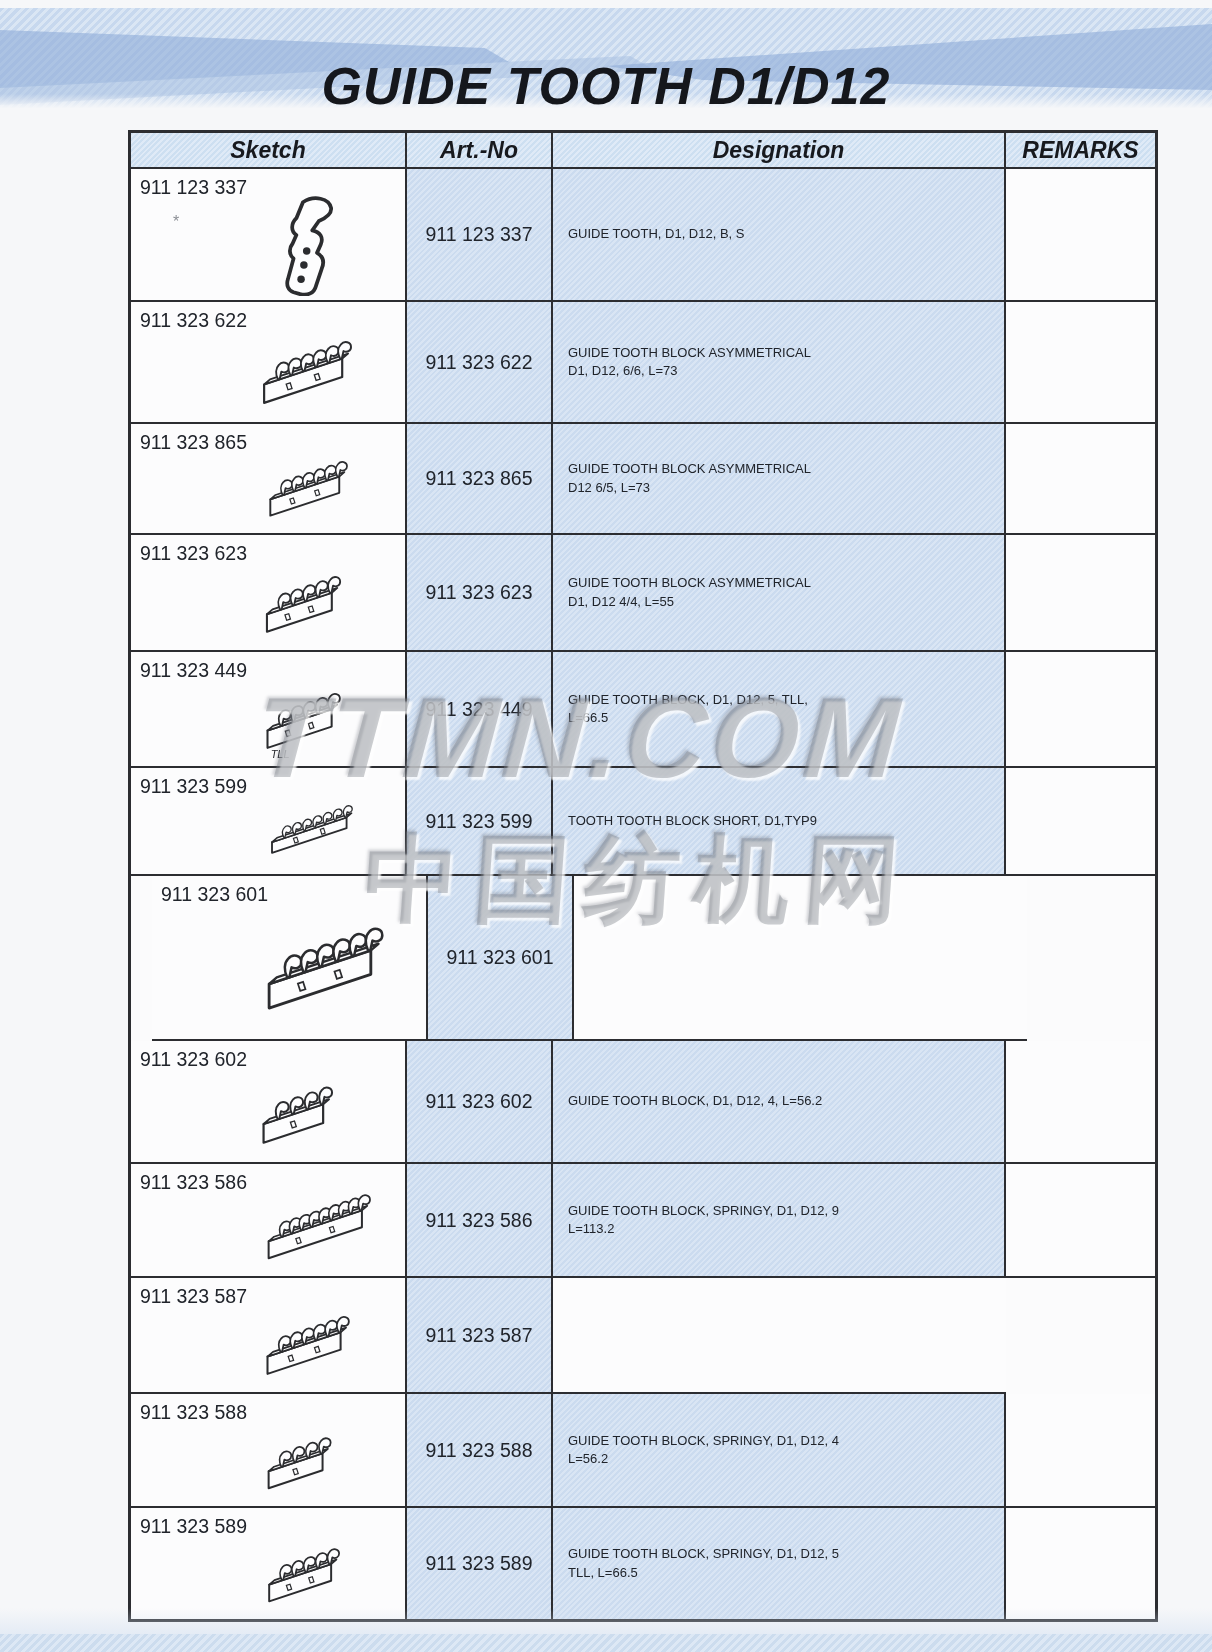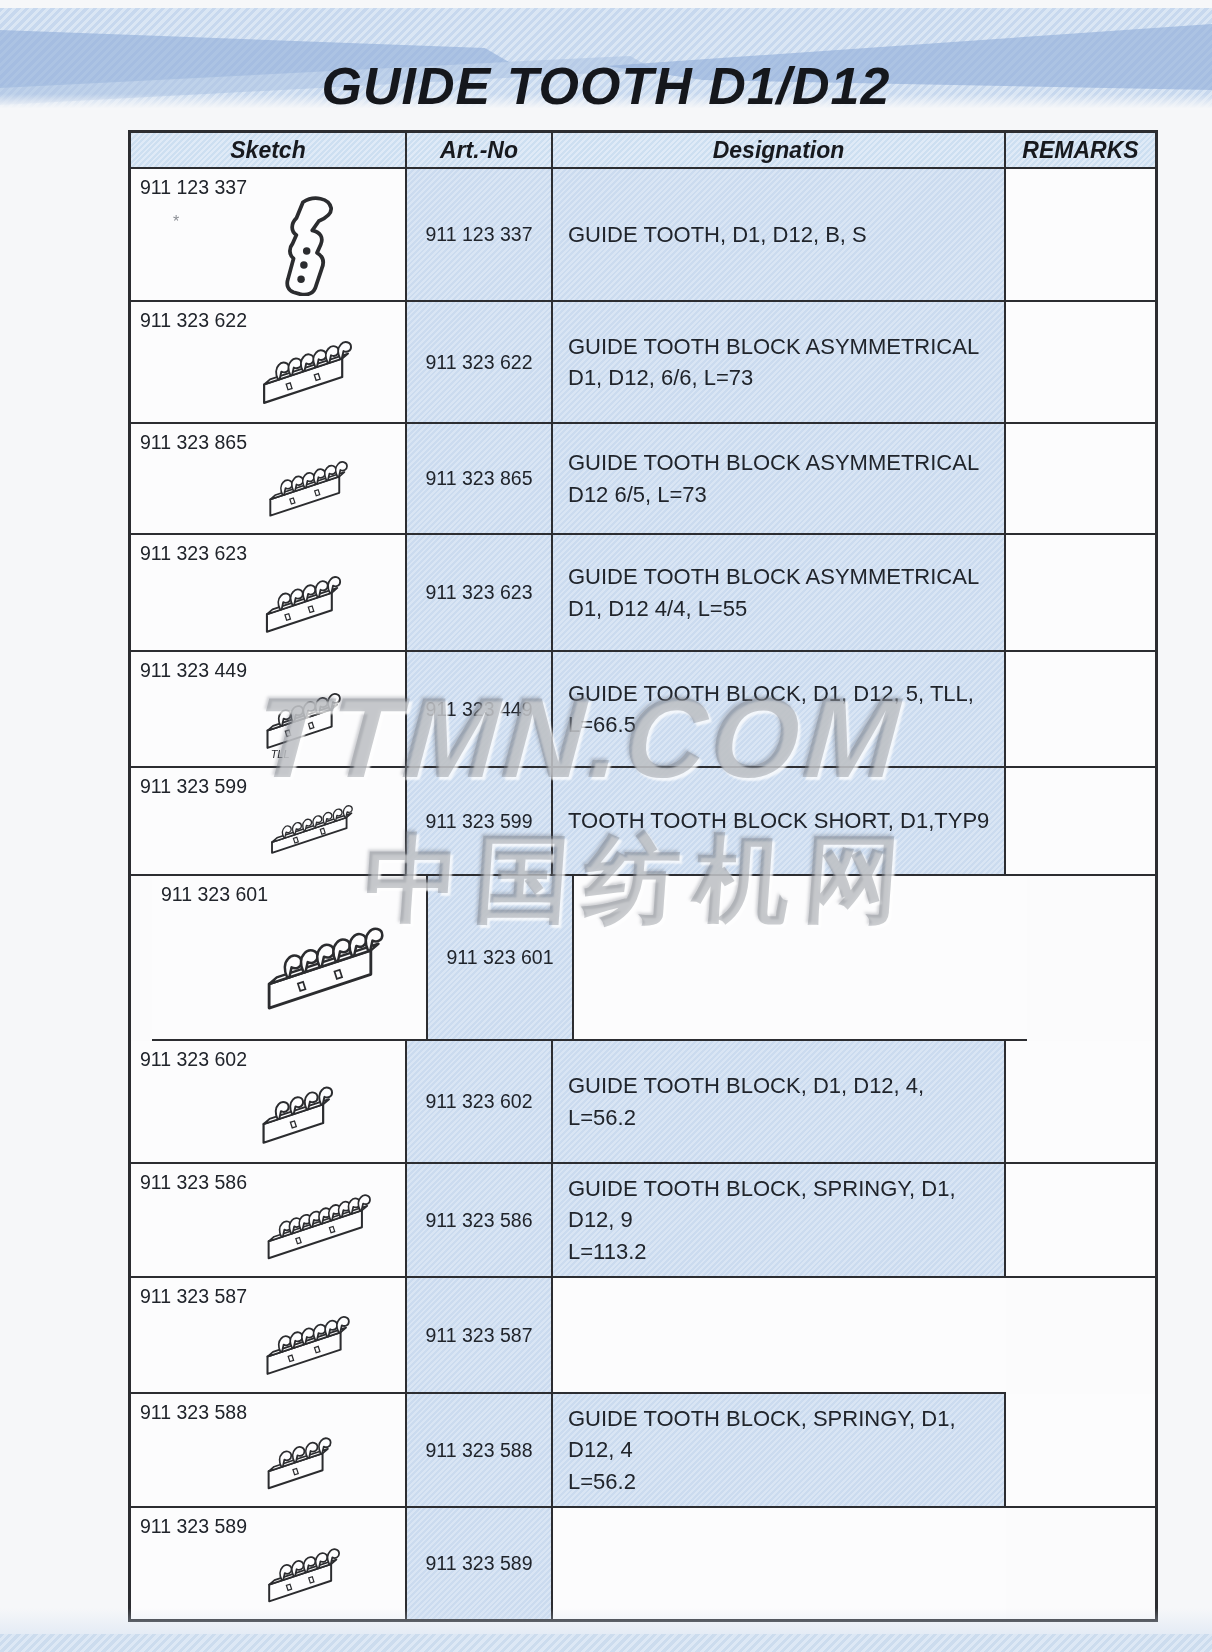--- a/index.html
+++ b/index.html
@@ -36,7 +36,7 @@
         background:repeating-linear-gradient(135deg,#cddff1 0 2px,#dfeaf7 2px 4px);}
   .artno-cell{display:flex;align-items:center;justify-content:center;
         font-size:19.5px;color:#20242b;}
-  .desig-cell{display:flex;align-items:center;font-size:22px;color:#20242b;
+  .desig-cell{display:flex;align-items:center;font-size:13px;color:#20242b;
         padding:0 14px 0 15px;white-space:pre-line;line-height:1.42;}
   .sketch-label{position:absolute;left:9px;top:7px;font-size:19.5px;color:#20242b;}
   .note-mark{position:absolute;left:42px;top:44px;font-size:16px;color:#8b8e95;}

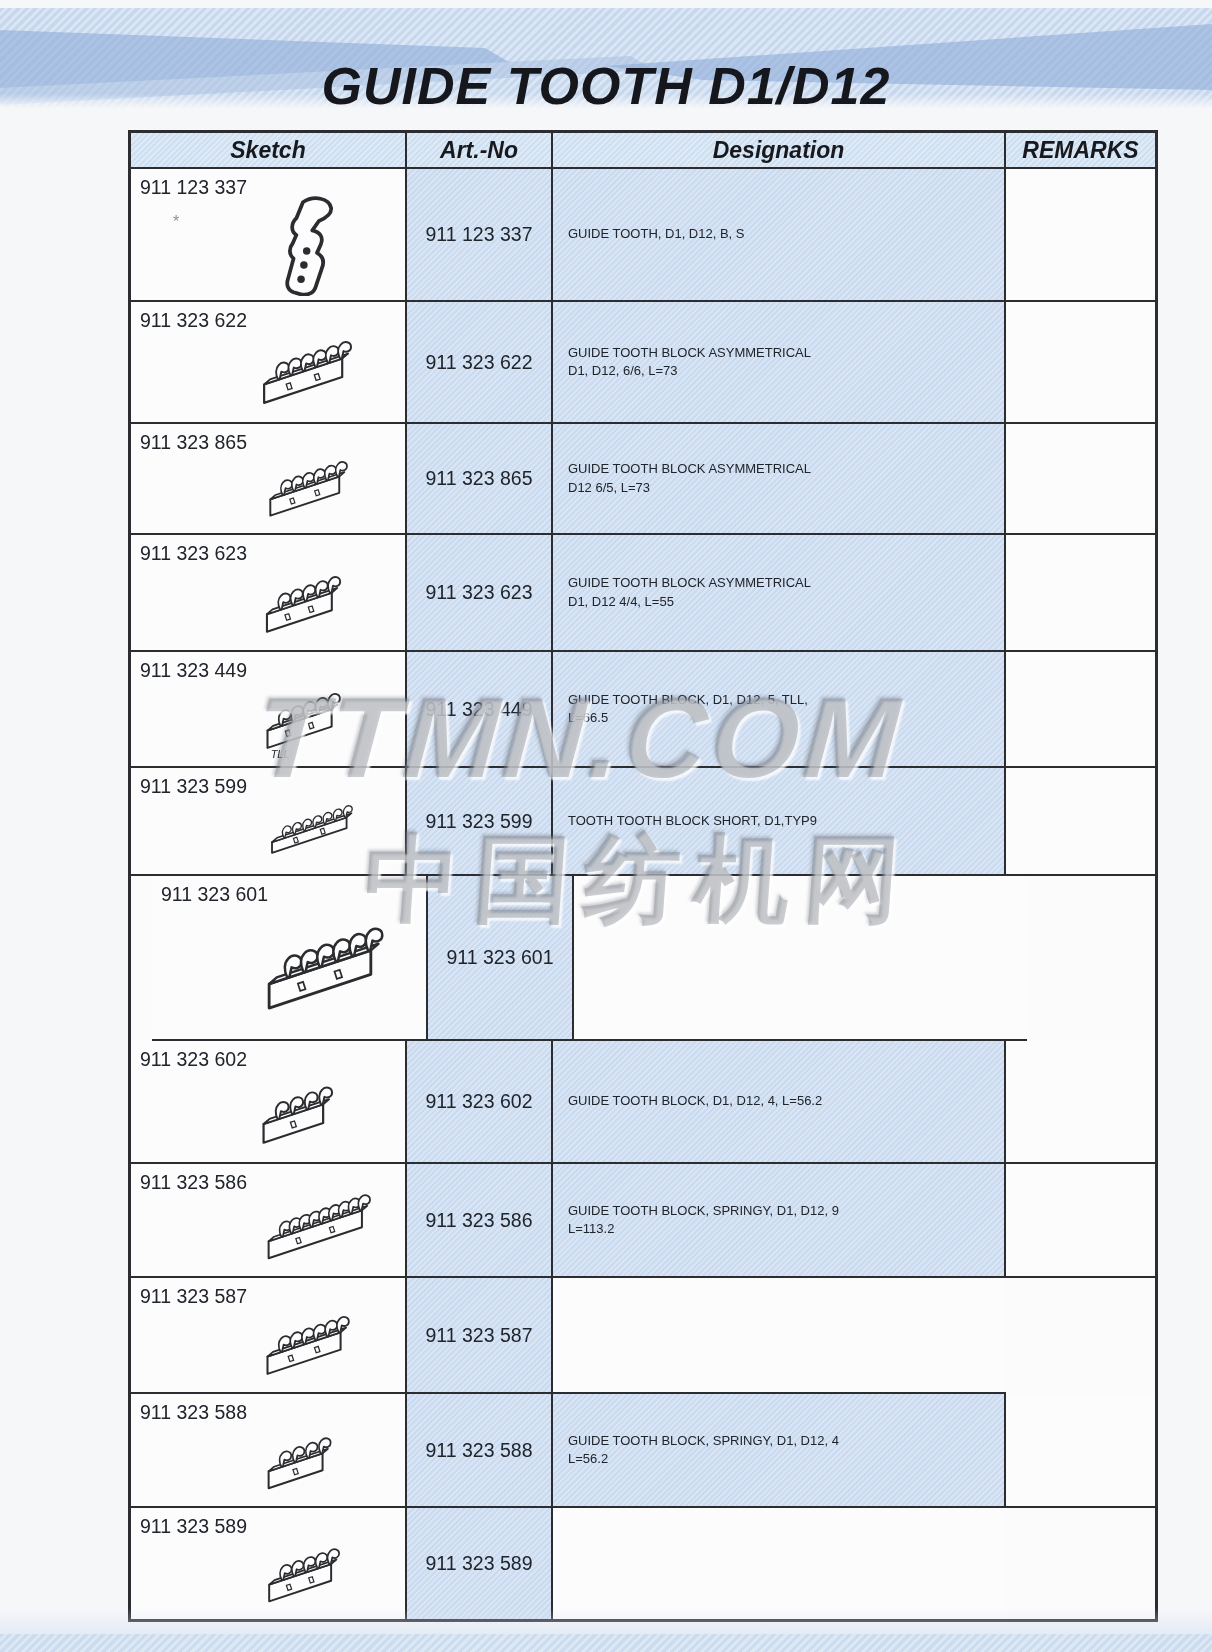--- a/index.html
+++ b/index.html
@@ -374,6 +374,10 @@
       <div class="cell blue-cell artno-cell">
         <span>911 323 589</span>
       </div>
+      <div class="cell blue-cell desig-cell">
+        <span>GUIDE TOOTH BLOCK, SPRINGY, D1, D12, 5
+TLL, L=66.5</span>
+      </div>
       <div class="cell white-cell"></div>
     </div>
   </div>

